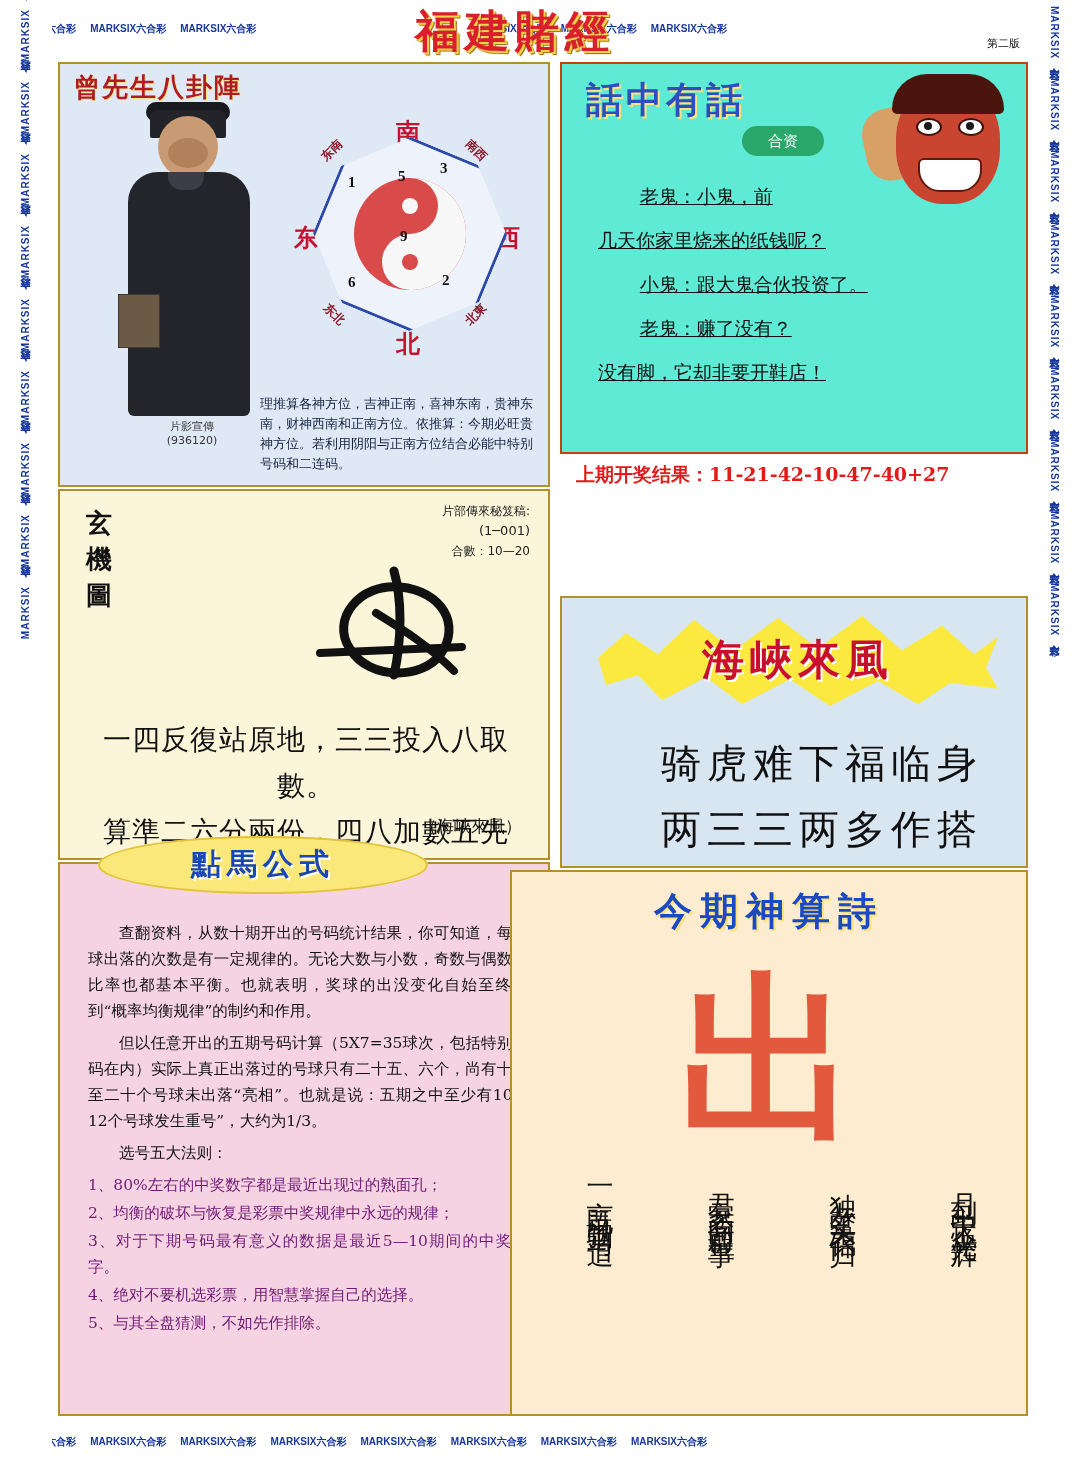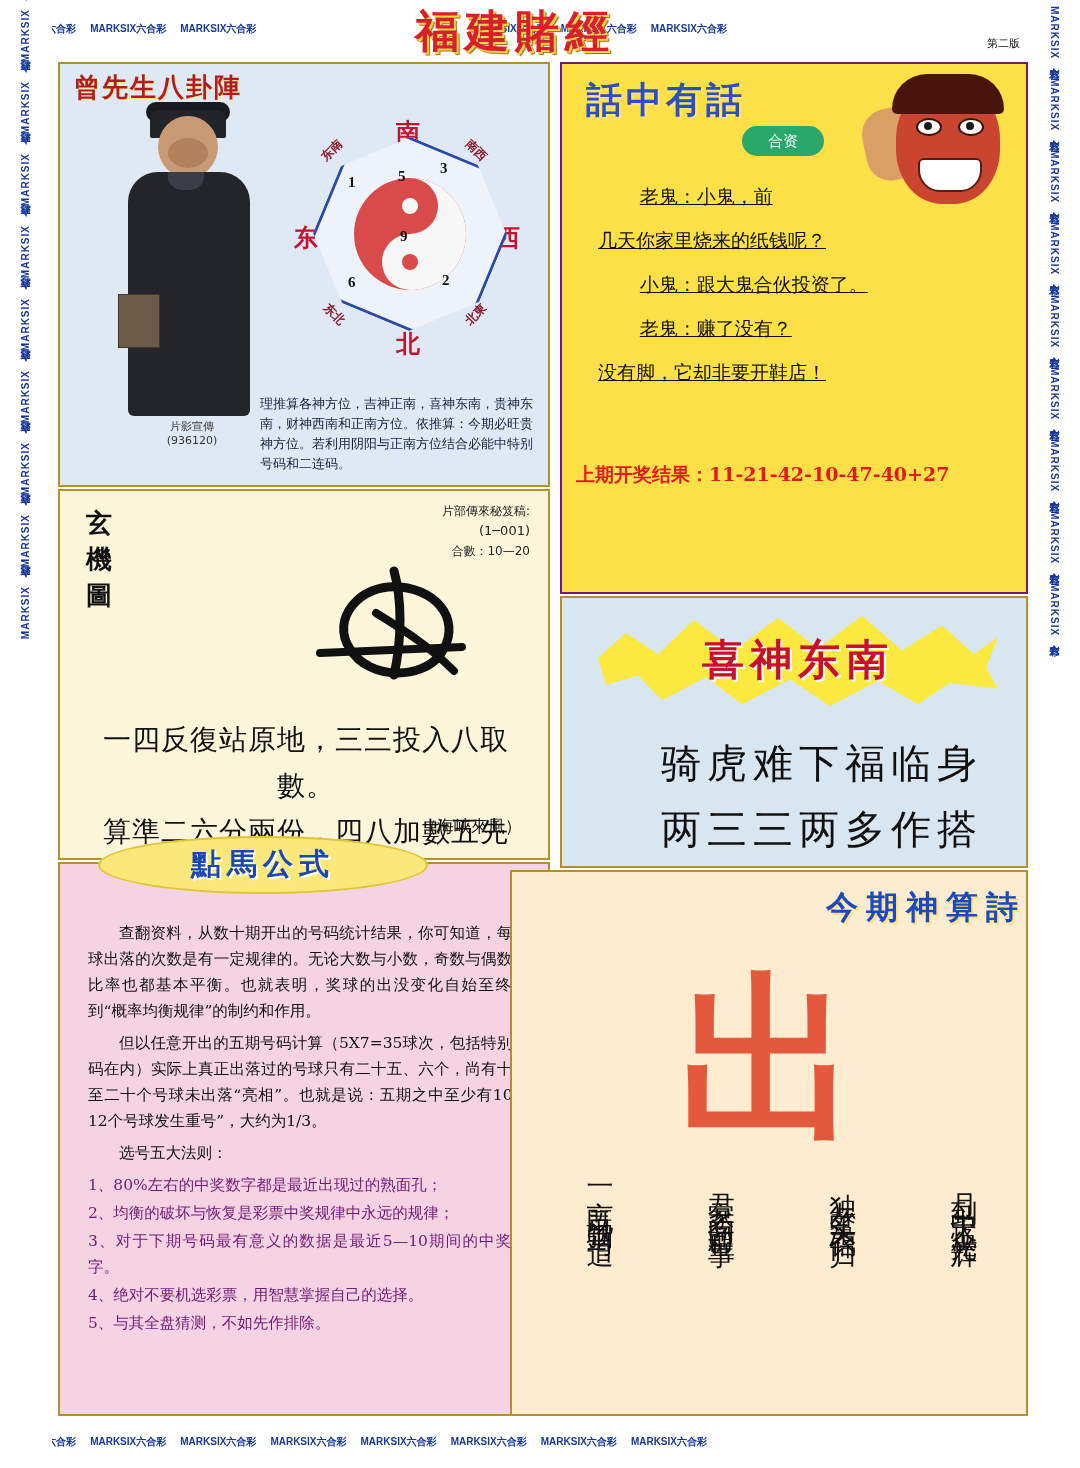--- a/index.html
+++ b/index.html
@@ -232,9 +232,9 @@
   .dm-rules li{margin-bottom:2px;}
   
   #joke{
-    left:560px;top:62px;width:468px;height:532px;
-    background:#fde047;
-    border:2px solid #701a75;
+    left:560px;top:62px;width:468px;height:392px;
+    background:#5eead4;
+    border:2px solid #c2410c;
   }
   .joke-title{
     position:absolute;left:24px;top:12px;

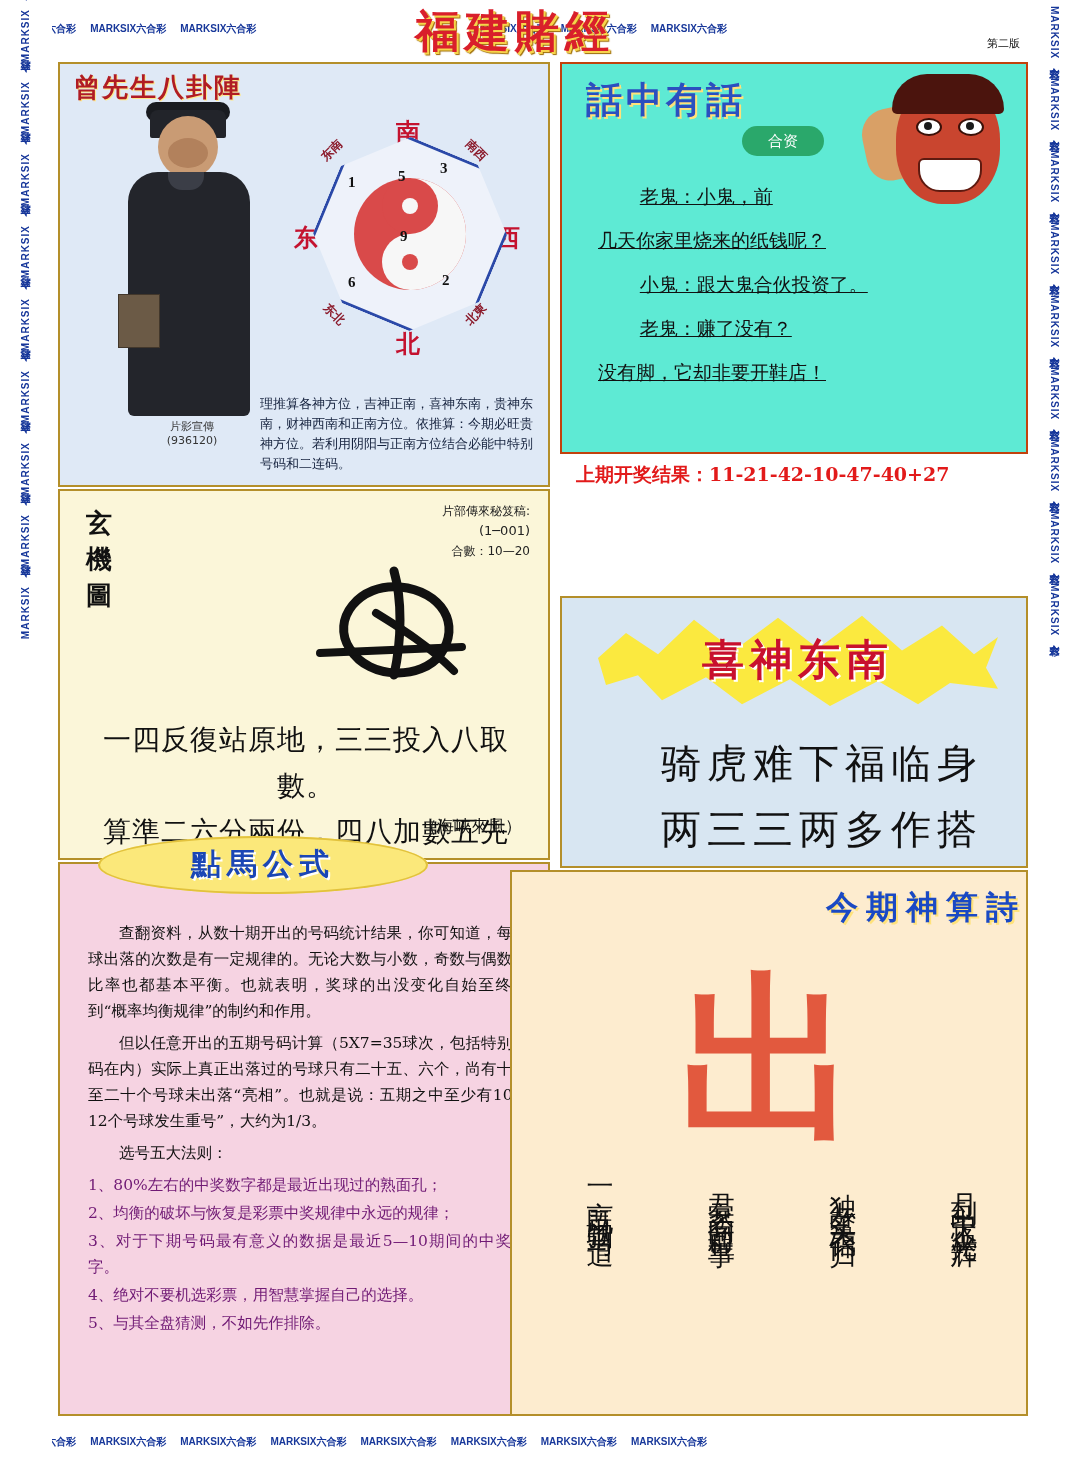--- a/index.html
+++ b/index.html
@@ -524,7 +524,7 @@
   <div class="panel" id="haixia">
     <div class="star-burst">
       <div class="s"></div>
-      <div class="haixia-title">喜神东南</div>
+      <div class="haixia-title">海峽來風</div>
     </div>
     <div class="haixia-lines">
       <div>骑虎难下福临身</div>

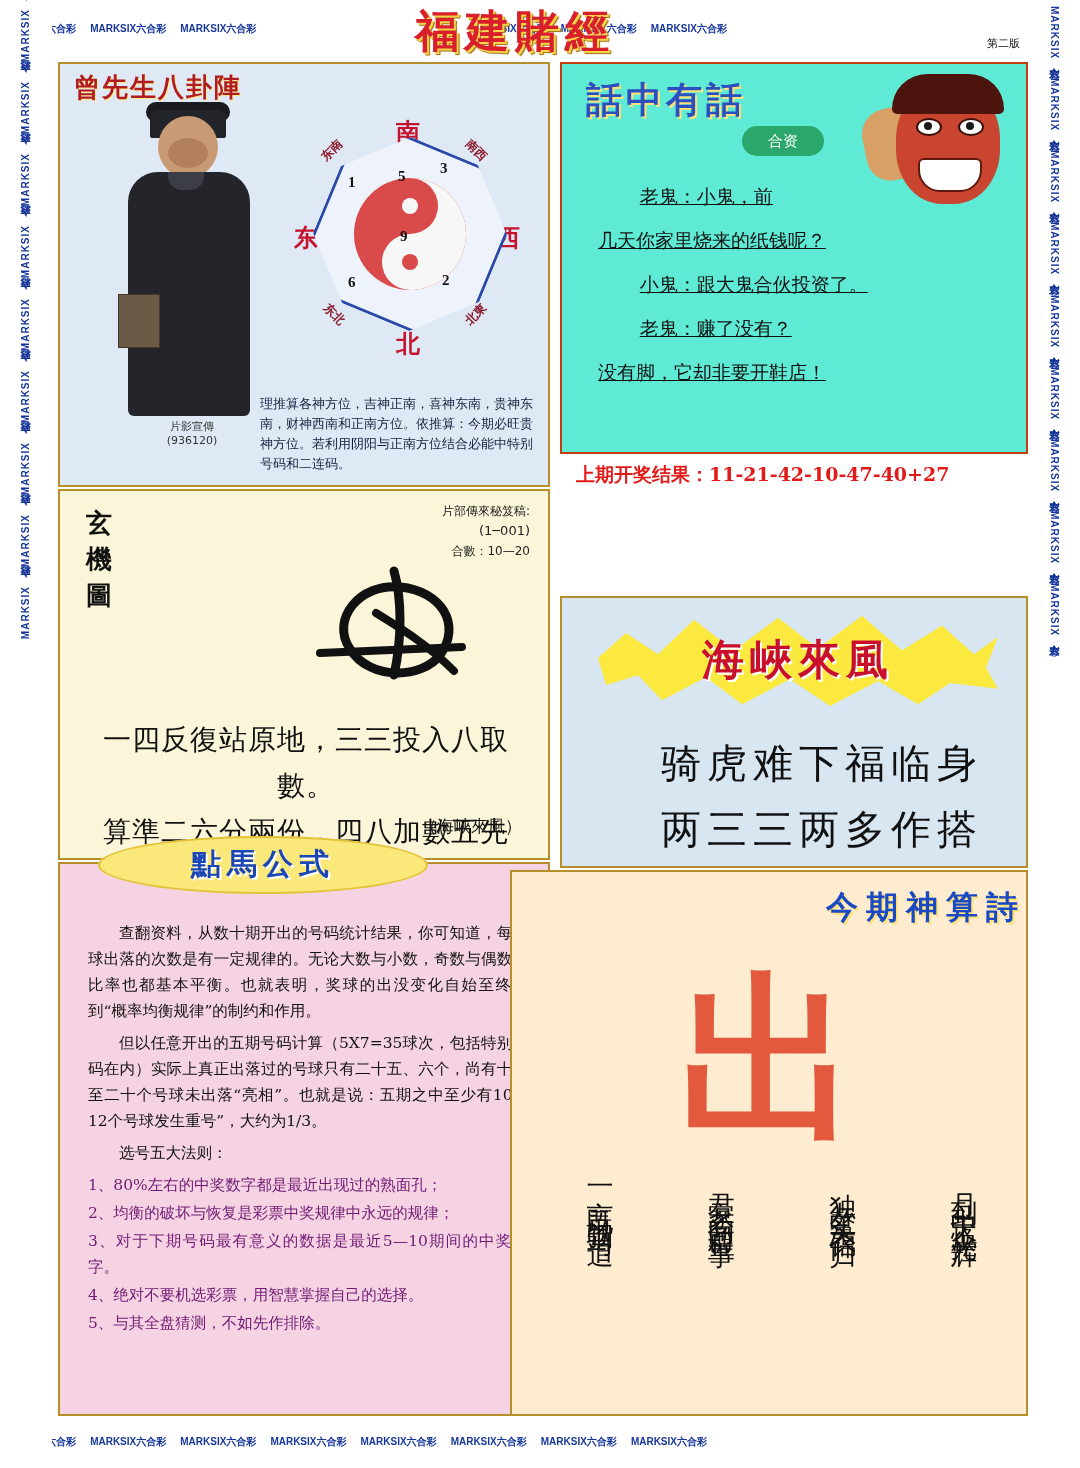--- a/index.html
+++ b/index.html
@@ -319,9 +319,9 @@
     border:2px solid #b48f2a;
   }
   .ss-title{
-    position:absolute;left:0;top:14px;width:100%;text-align:right;
-    font-family:"DejaVu Serif","Liberation Serif",serif;
-    font-size:32px;font-weight:bold;color:#1a49c4;
+    position:absolute;left:0;top:14px;width:100%;text-align:center;
+    font-family:"DejaVu Serif","Liberation Serif",serif;
+    font-size:38px;font-weight:bold;color:#1a49c4;
     text-shadow:2px 2px 0 #ffe27a;
     letter-spacing:8px;
   }

